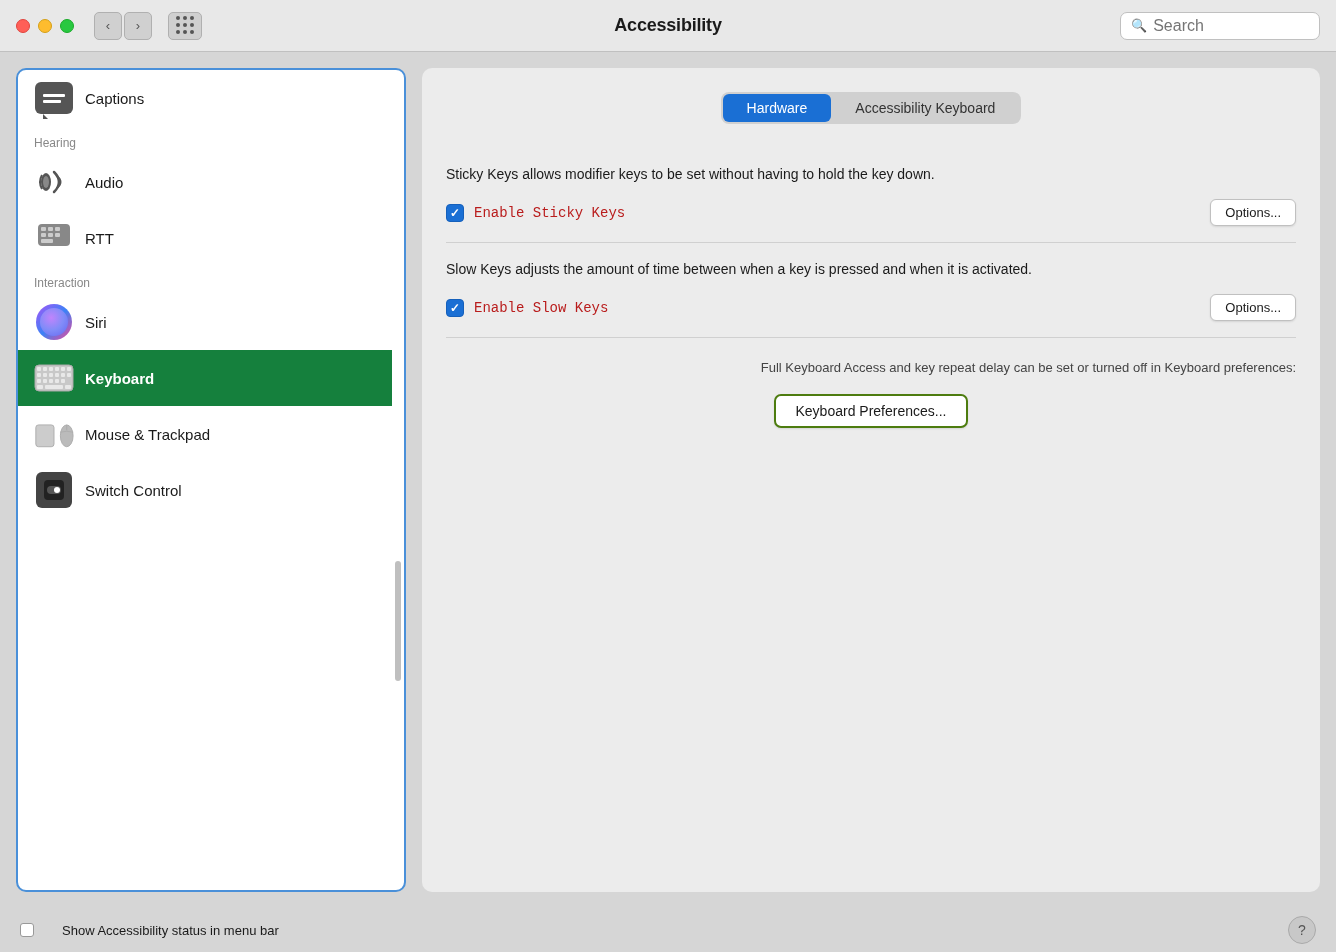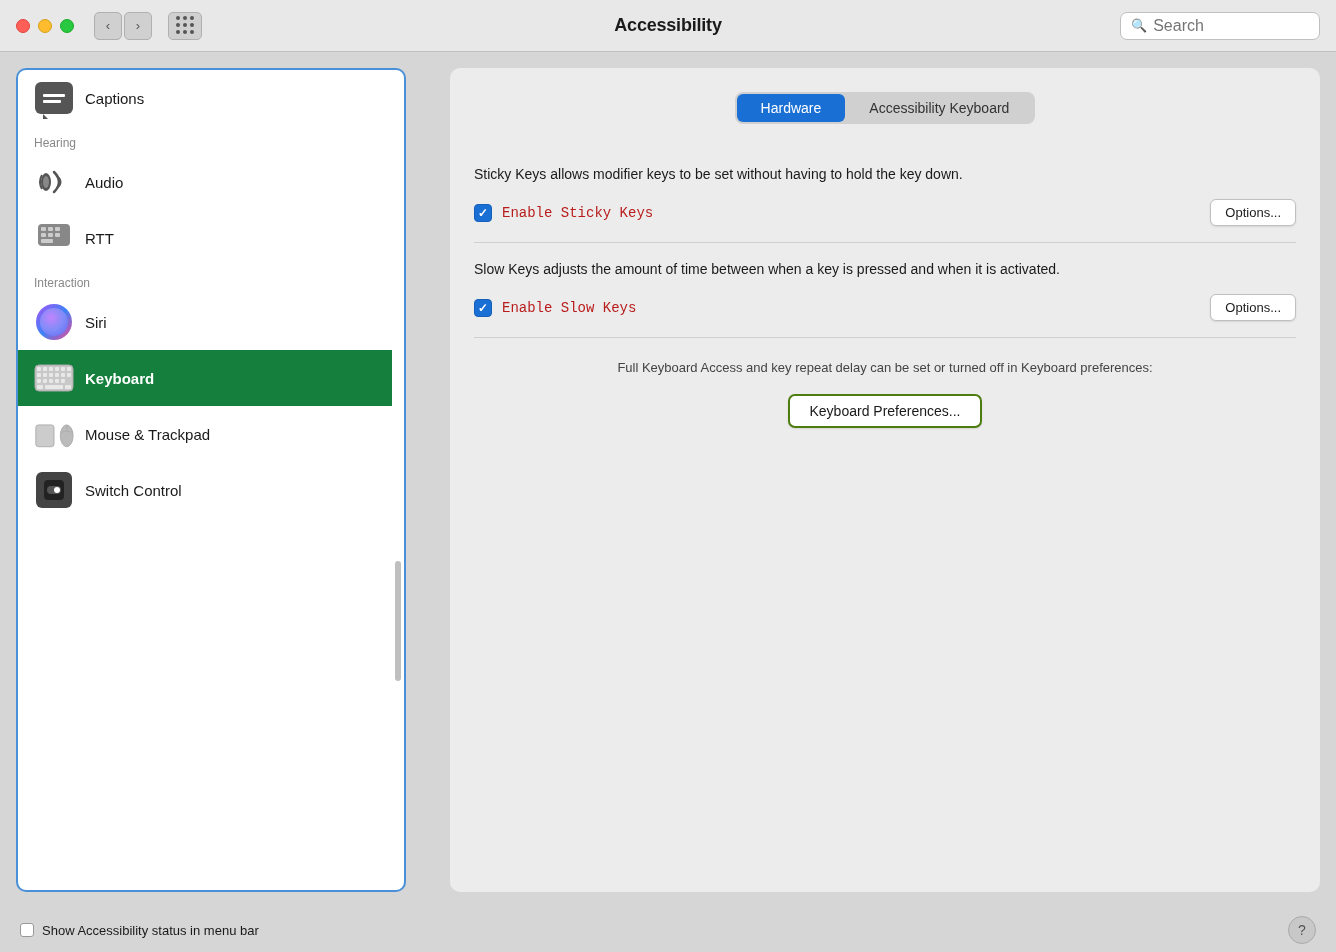--- a/index.html
+++ b/index.html
@@ -237,7 +237,6 @@
       display: flex;
       flex-direction: column;
       gap: 0;
-      margin-left: 28px;
     }
 
     

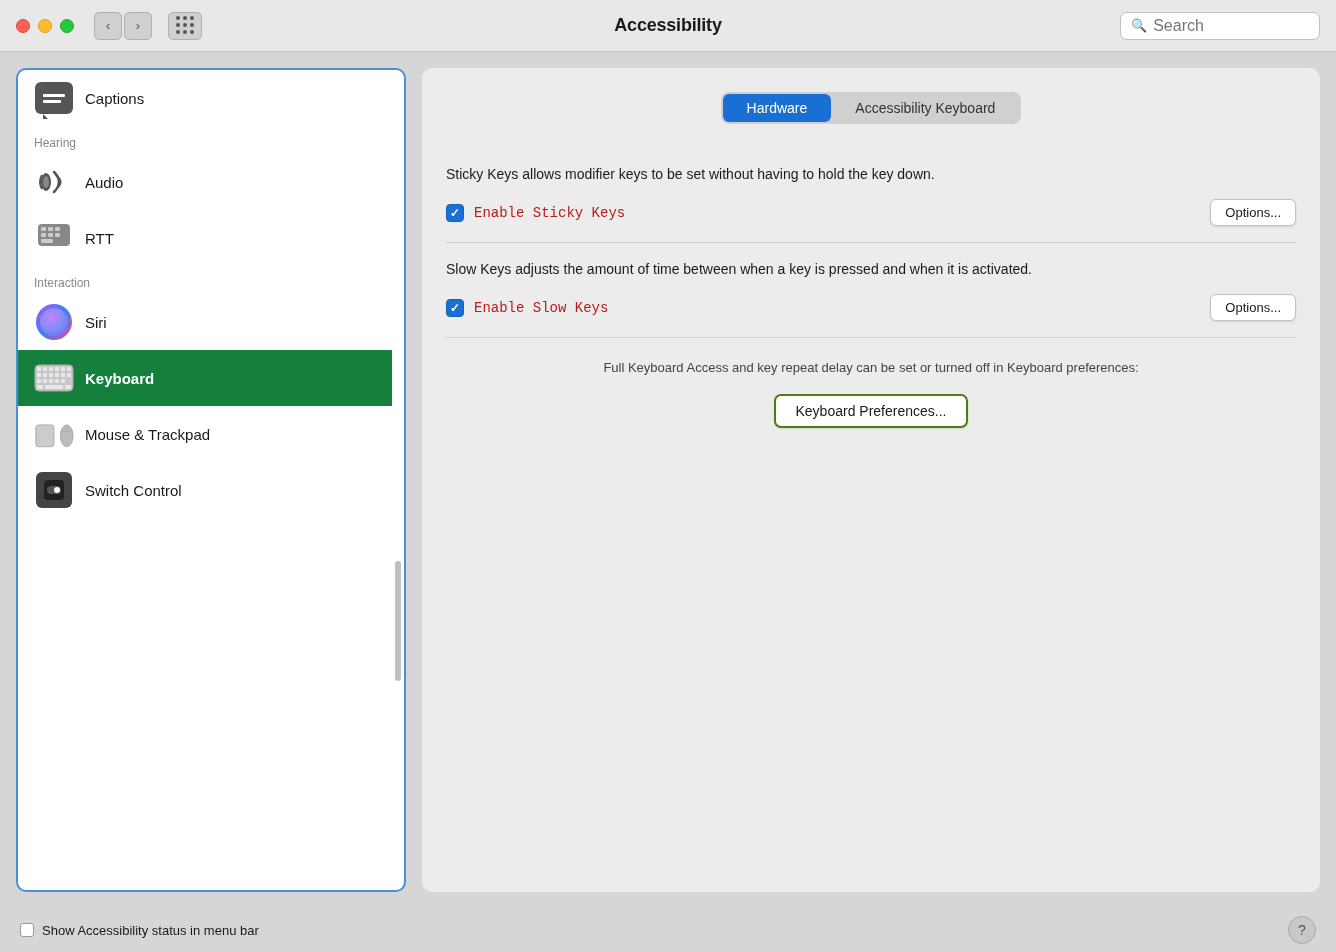--- a/index.html
+++ b/index.html
@@ -332,7 +332,7 @@
       color: #444;
       line-height: 1.5;
       margin-bottom: 16px;
-      text-align: center;
+      text-align: right;
     }
     .keyboard-prefs-btn {
       background: white;

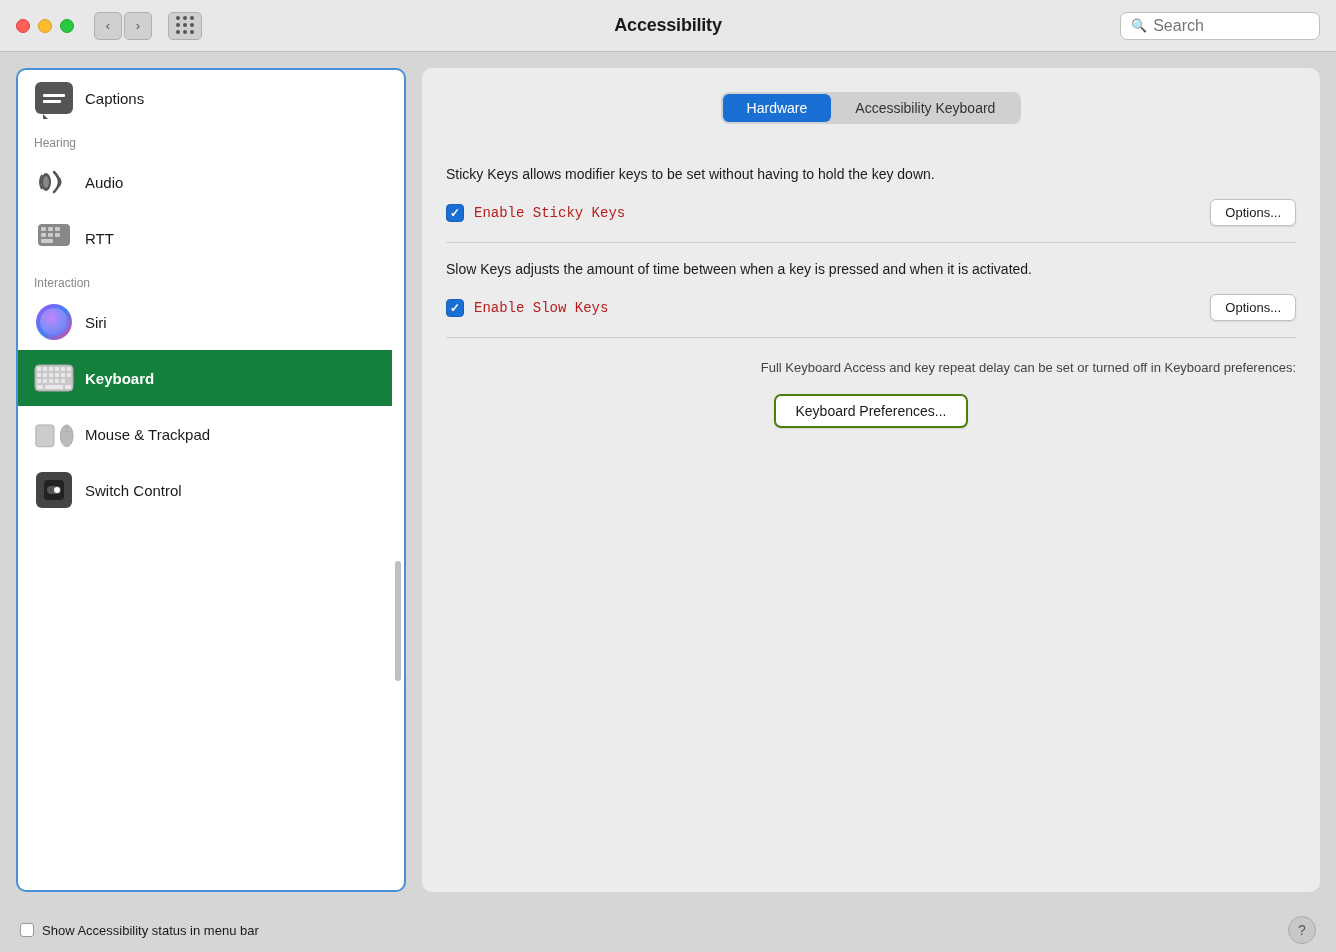--- a/index.html
+++ b/index.html
@@ -369,6 +369,7 @@
     .show-status-label {
       font-size: 13px;
       color: #1a1a1a;
+      margin-left: 20px;
     }
     .help-btn {
       margin-left: auto;

